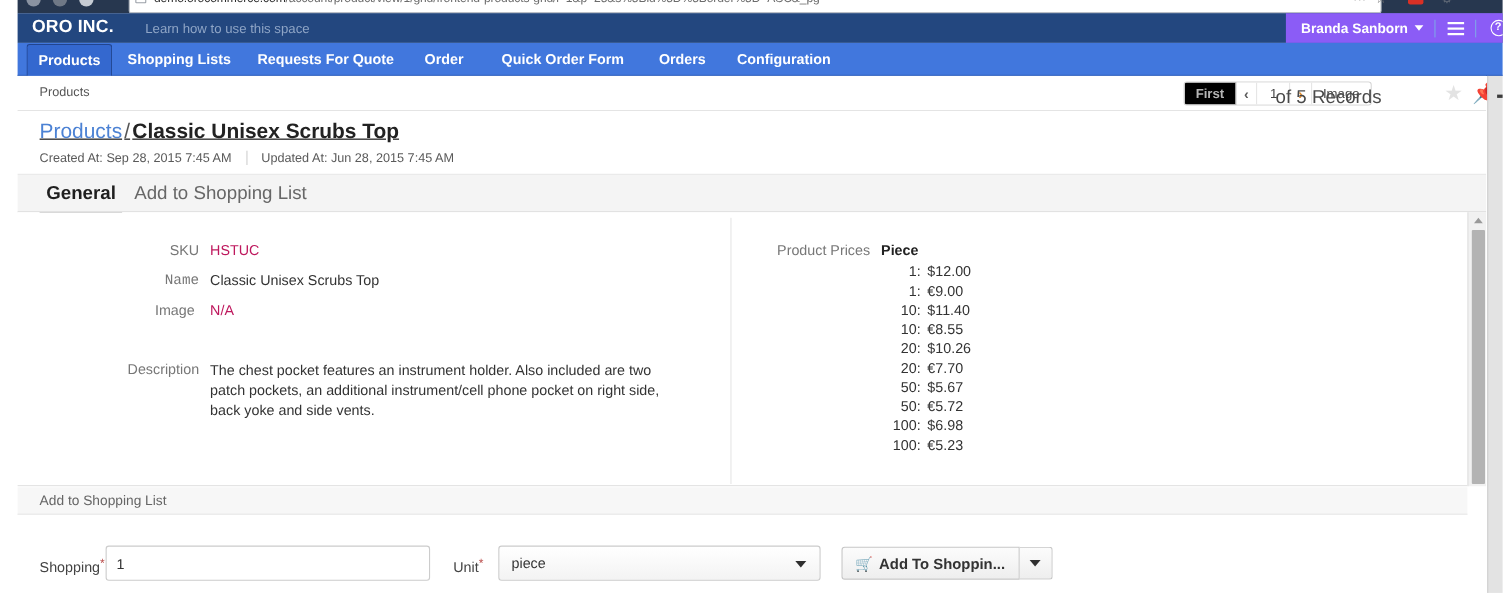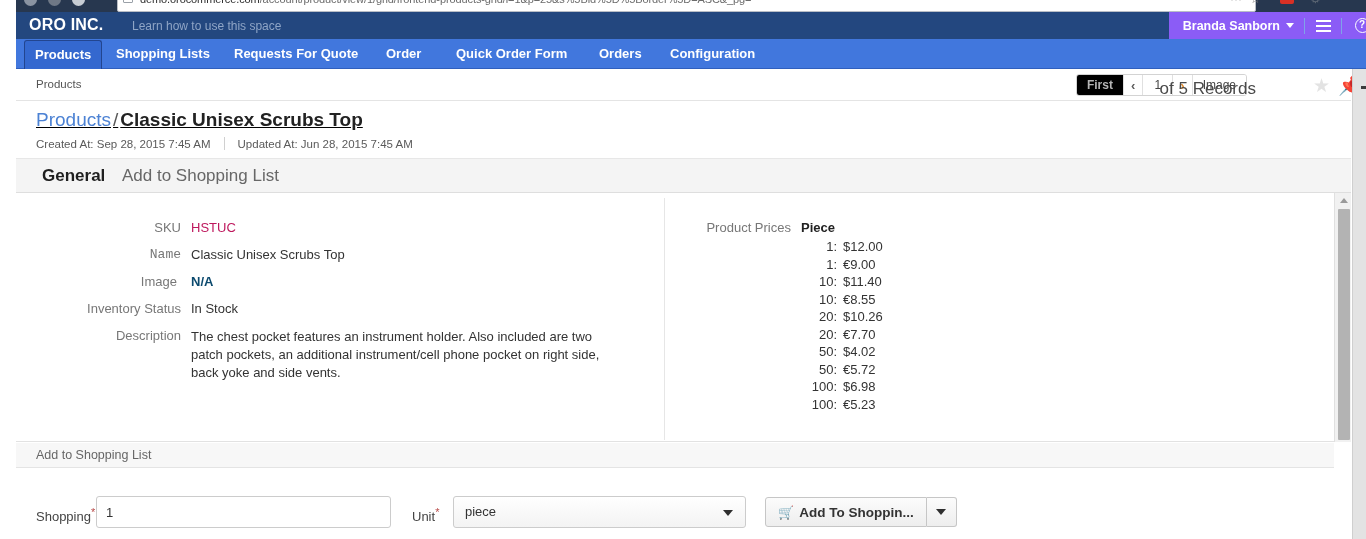--- a/index.html
+++ b/index.html
@@ -348,7 +348,7 @@
   </div>
   <div class="lf" style="left:0px; top:274px; width:640px">
     <span class="flabel" style="width:175px;padding-right:14px;font-size:13px;color:#777;">Image</span>
-    <span class="fvalue" style="font-size:13px;color:#0c4a6e;font-weight:bold;">N/A</span>
+    <span class="fvalue" style="font-size:13px;color:#be185d;">N/A</span>
   </div>
   <div class="lf" style="left:0px; top:301px; width:640px">
     <span class="flabel" style="width:175px;padding-right:10px;font-size:13px;color:#777;">Inventory Status</span>

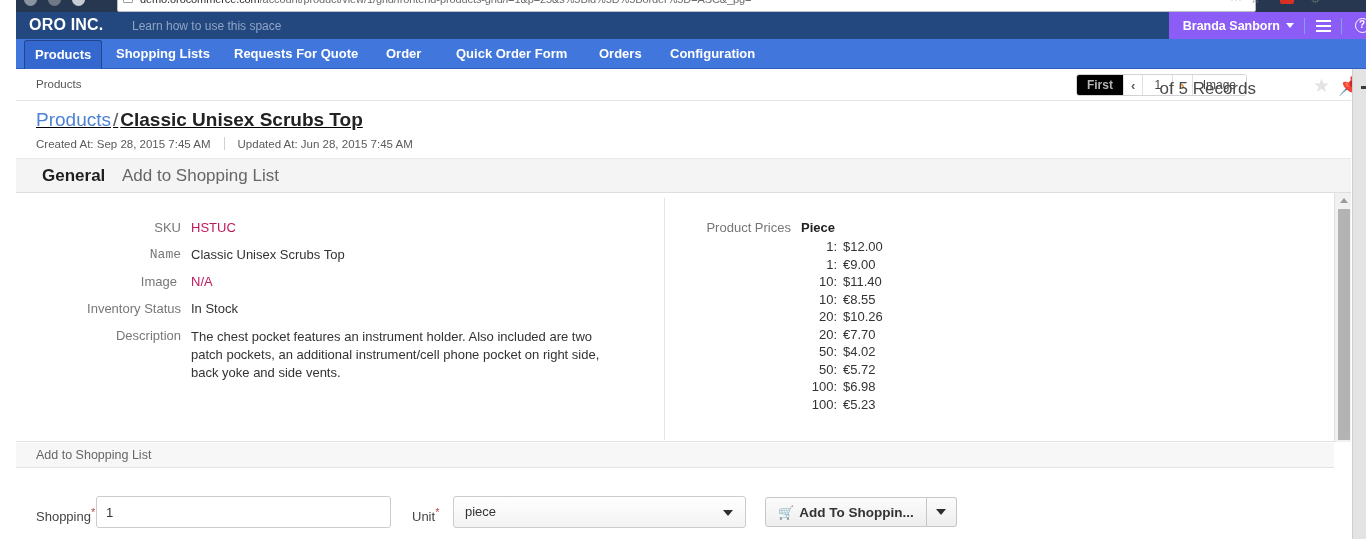--- a/index.html
+++ b/index.html
@@ -350,10 +350,6 @@
     <span class="flabel" style="width:175px;padding-right:14px;font-size:13px;color:#777;">Image</span>
     <span class="fvalue" style="font-size:13px;color:#be185d;">N/A</span>
   </div>
-  <div class="lf" style="left:0px; top:301px; width:640px">
-    <span class="flabel" style="width:175px;padding-right:10px;font-size:13px;color:#777;">Inventory Status</span>
-    <span class="fvalue" style="font-size:13px;color:#333;">In Stock</span>
-  </div>
   <div class="lf" style="left:0px; top:328px; width:640px">
     <span class="flabel" style="width:175px;padding-right:10px;font-size:13px;color:#777;">Description</span>
     <span class="fvalue" style="width:420px;font-size:13px;color:#333;line-height:18px;">The chest pocket features an instrument holder. Also included are two patch pockets, an additional instrument/cell phone pocket on right side, back yoke and side vents.</span>

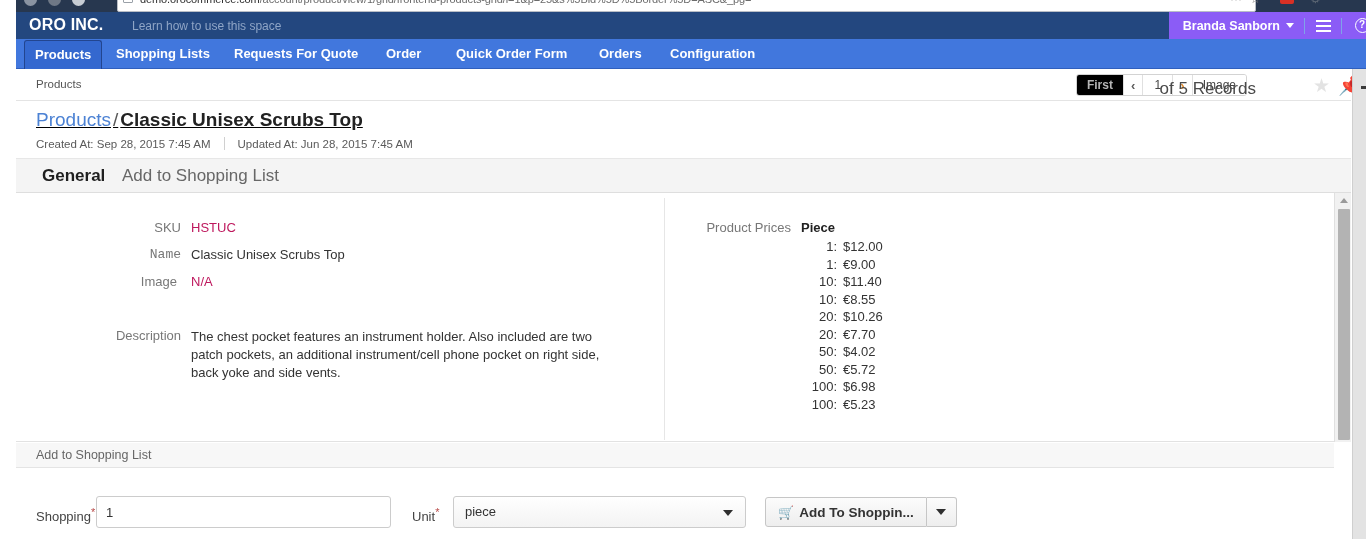--- a/index.html
+++ b/index.html
@@ -386,7 +386,7 @@
       </div>
     <div class="price-row">
         <span class="price-qty">50:</span>
-        <span class="price-val">$4.02</span>
+        <span class="price-val">$5.67</span>
       </div>
     <div class="price-row">
         <span class="price-qty">50:</span>

